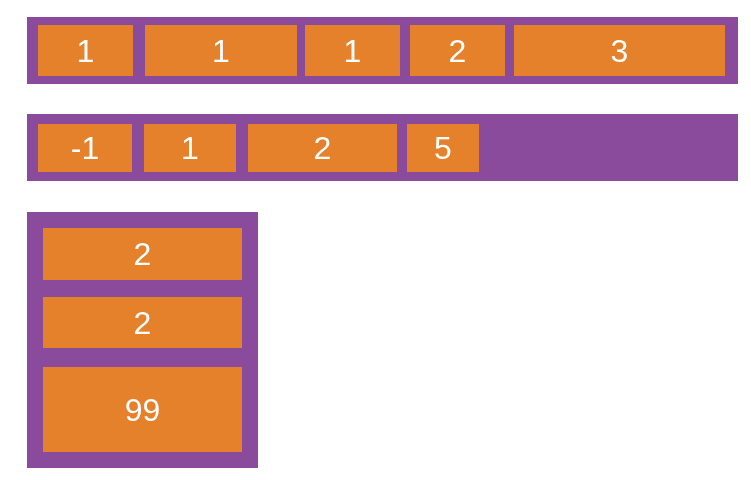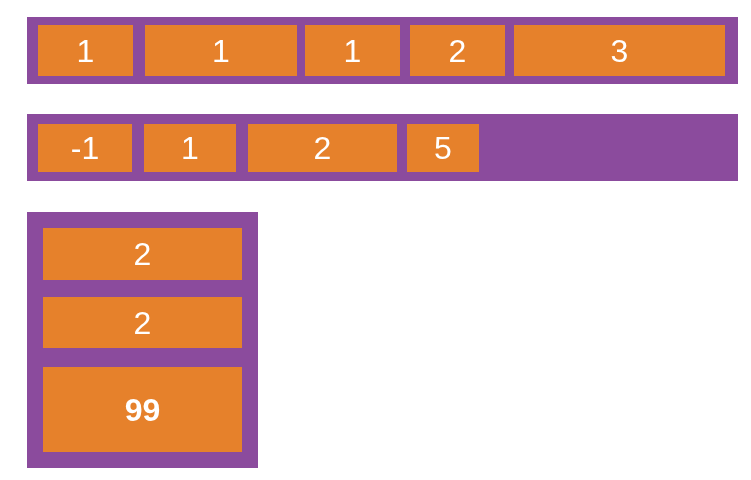--- a/index.html
+++ b/index.html
@@ -60,7 +60,7 @@
   #col3 .flex-item { width: 199px; margin-left: 16px; }
   #col3 .i1 { margin-top: 16px; height: 52px; }
   #col3 .i2 { margin-top: 17px; height: 51px; }
-  #col3 .i3 { margin-top: 19px; height: 85px; font-weight: bold; }
+  #col3 .i3 { margin-top: 19px; height: 85px; }
 </style>
 </head>
 <body>

